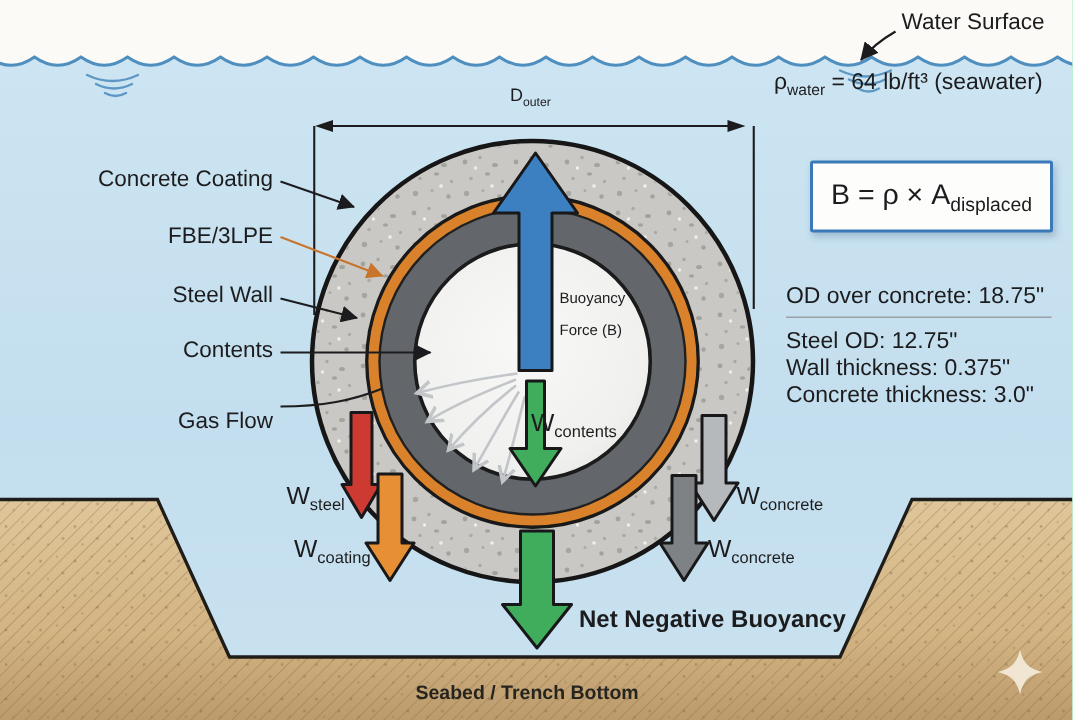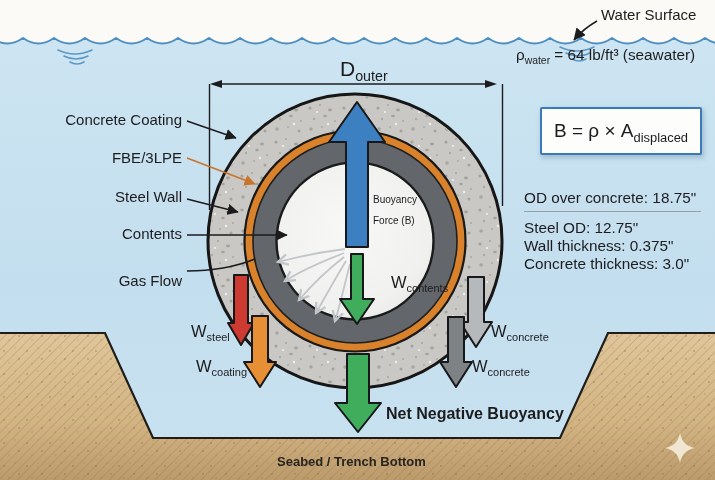--- a/index.html
+++ b/index.html
@@ -157,7 +157,7 @@
     <span>Water Surface</span>
   </div>
 
-  <div class="lbl" style="left:340px; top:56px; font-size:21px;">
+  <div class="lbl" style="left:340px; top:56px; font-size:12px;">
     <span>D</span><sub>outer</sub>
   </div>
 

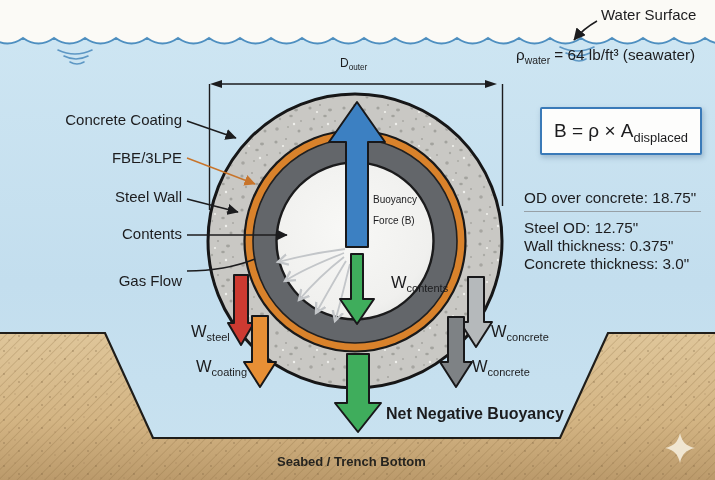--- a/index.html
+++ b/index.html
@@ -204,7 +204,7 @@
     <span>Force (B)</span>
   </div>
 
-  <div class="lbl w-lbl" style="left:391px; top:273px;">
+  <div class="lbl w-lbl" style="left:354px; top:273px;">
     <span>W</span><sub>contents</sub>
   </div>
   <div class="lbl w-lbl" style="left:191px; top:322px;">

